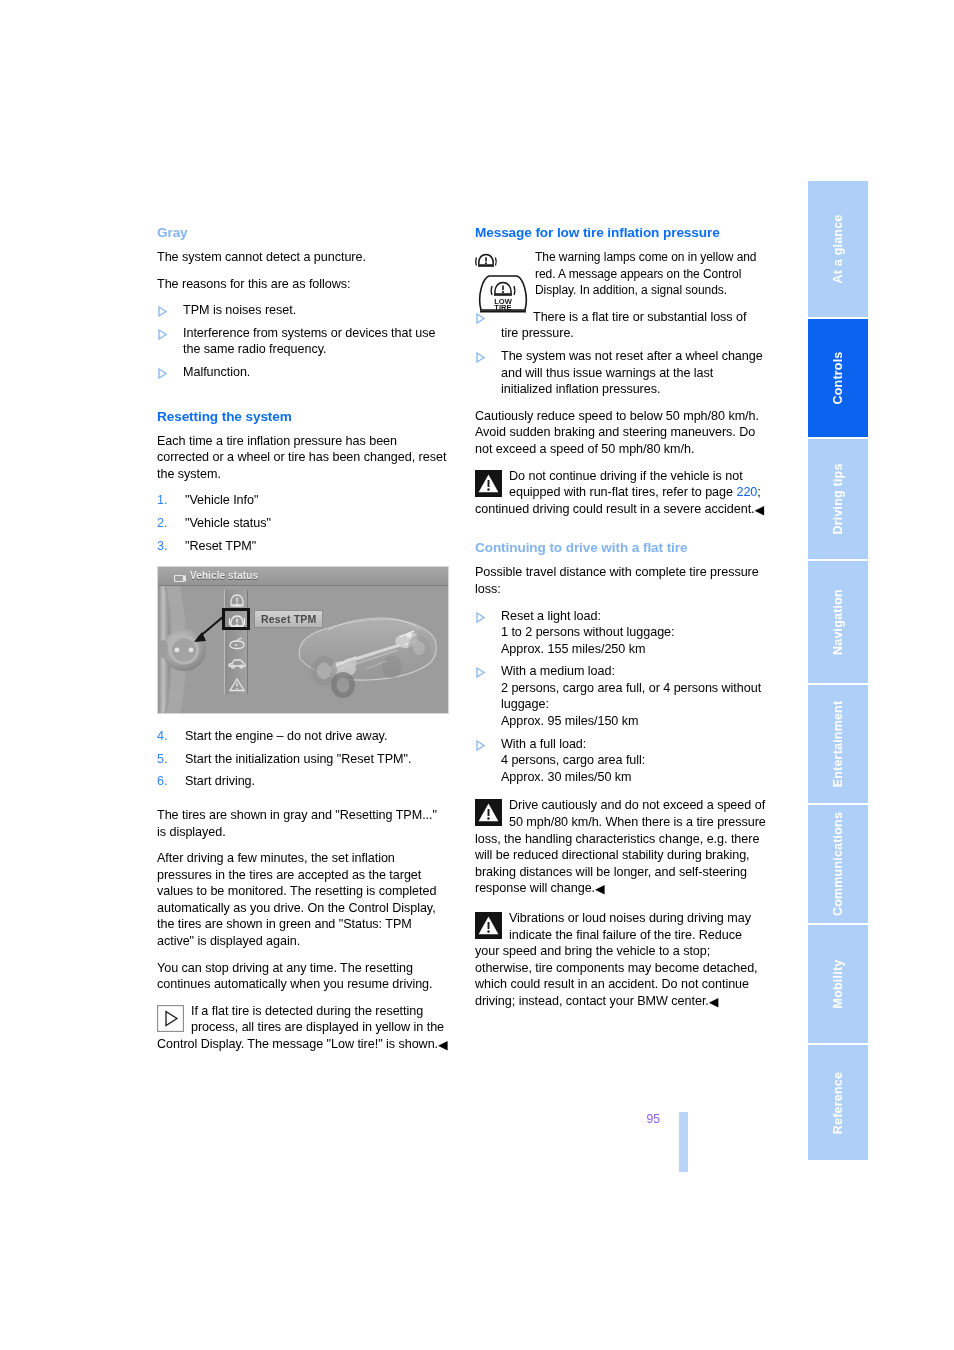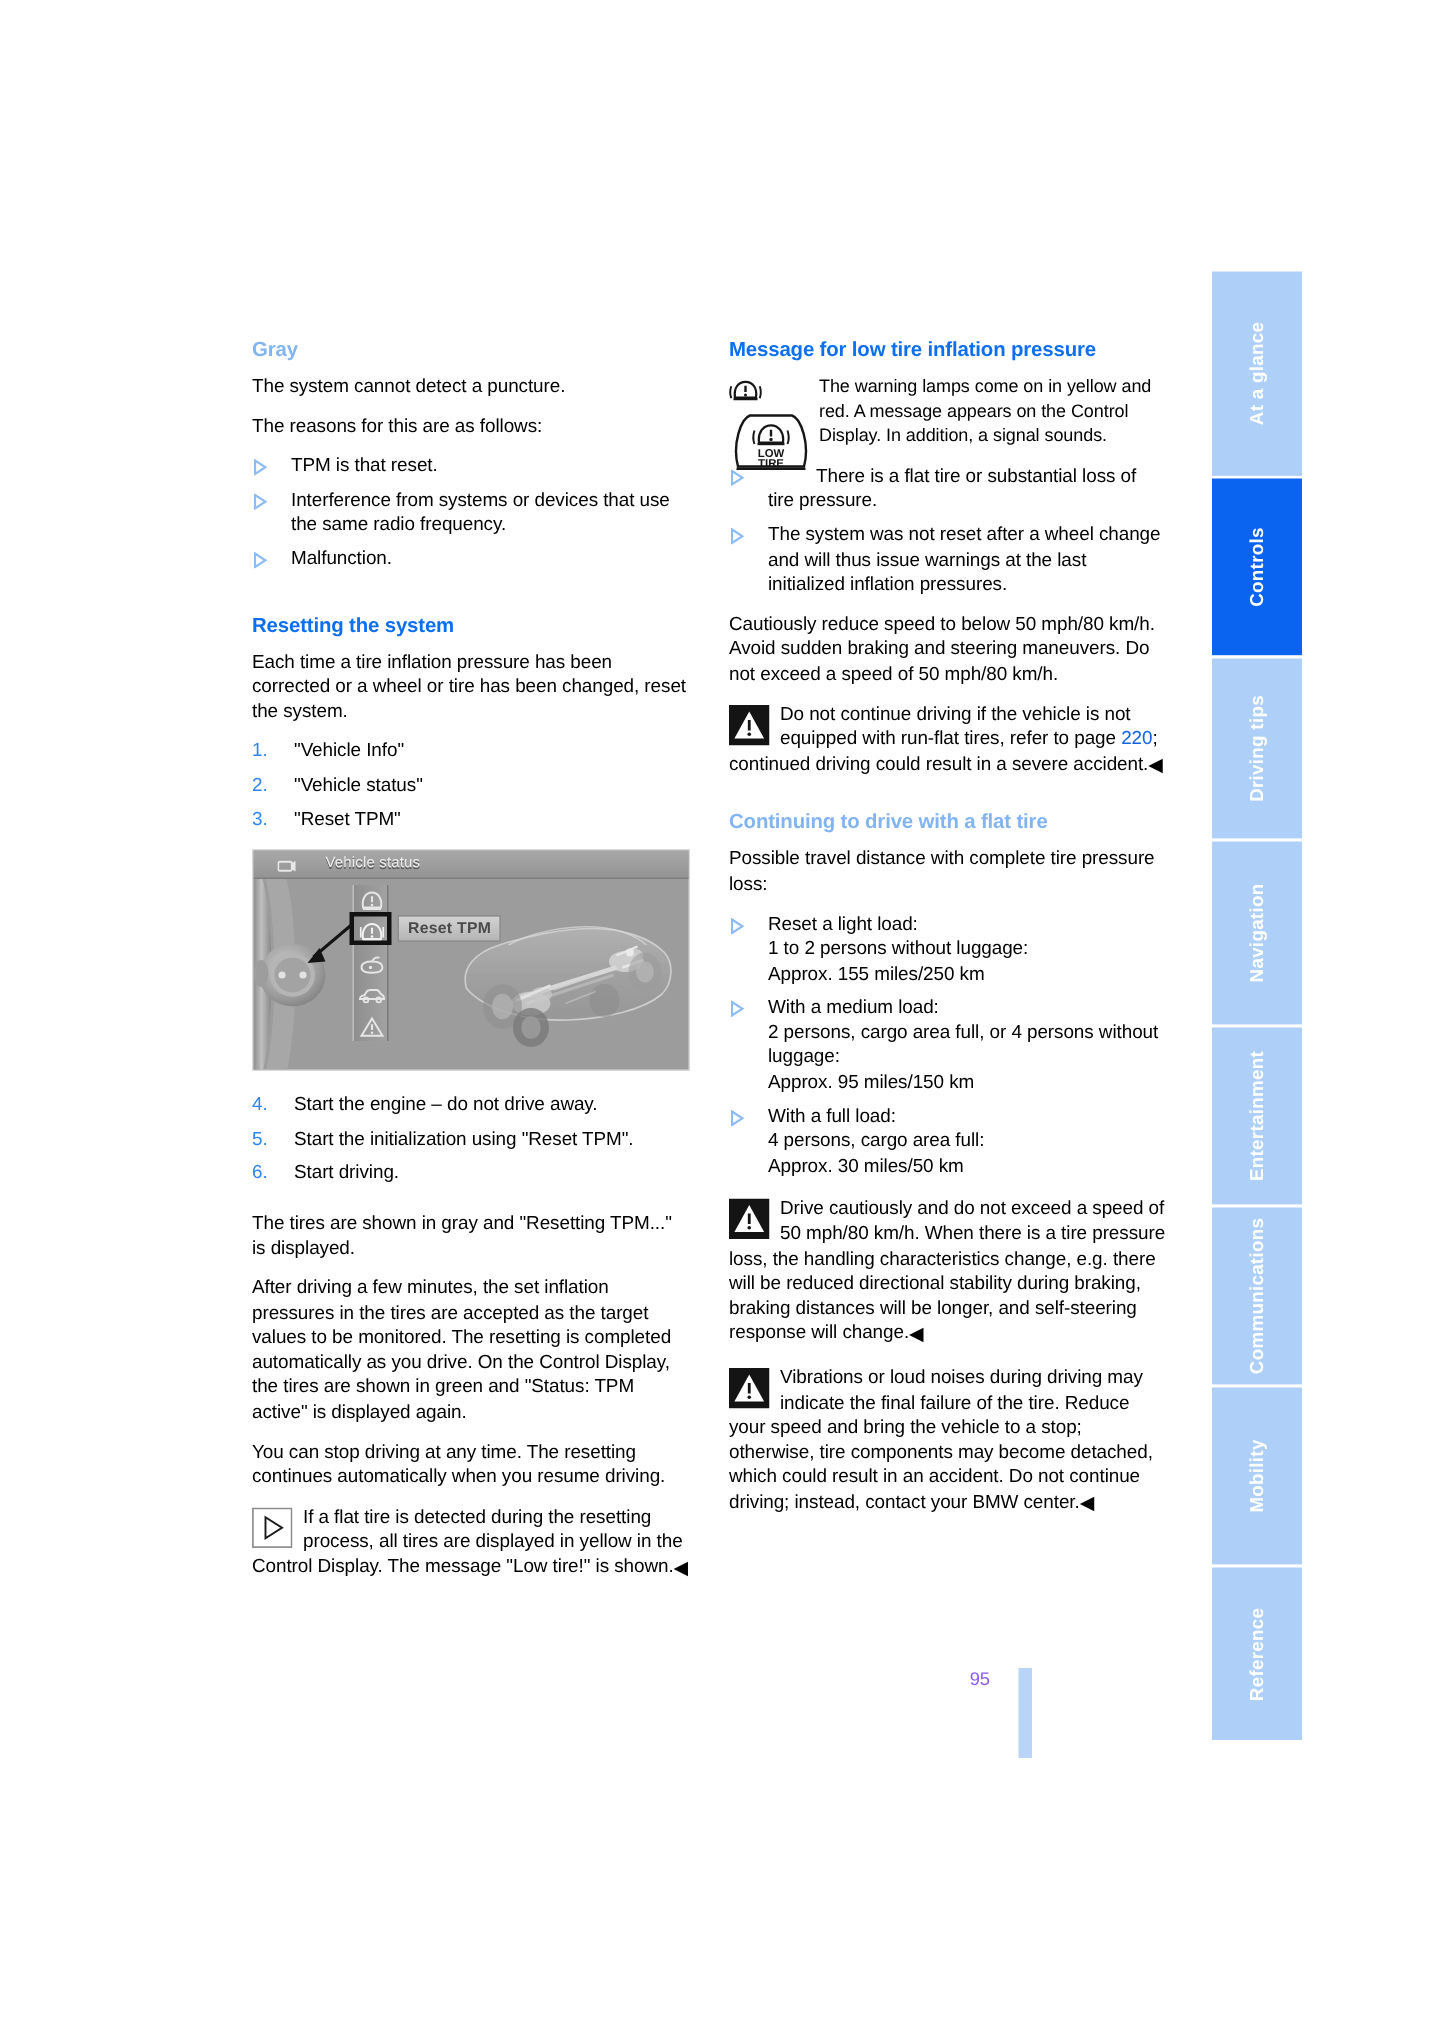--- a/index.html
+++ b/index.html
@@ -42,7 +42,7 @@
   
   .content {
     position: absolute;
-    left: 168px; top: 224px;
+    left: 157px; top: 224px;
     width: 610px; height: 880px;
   }
   .col {

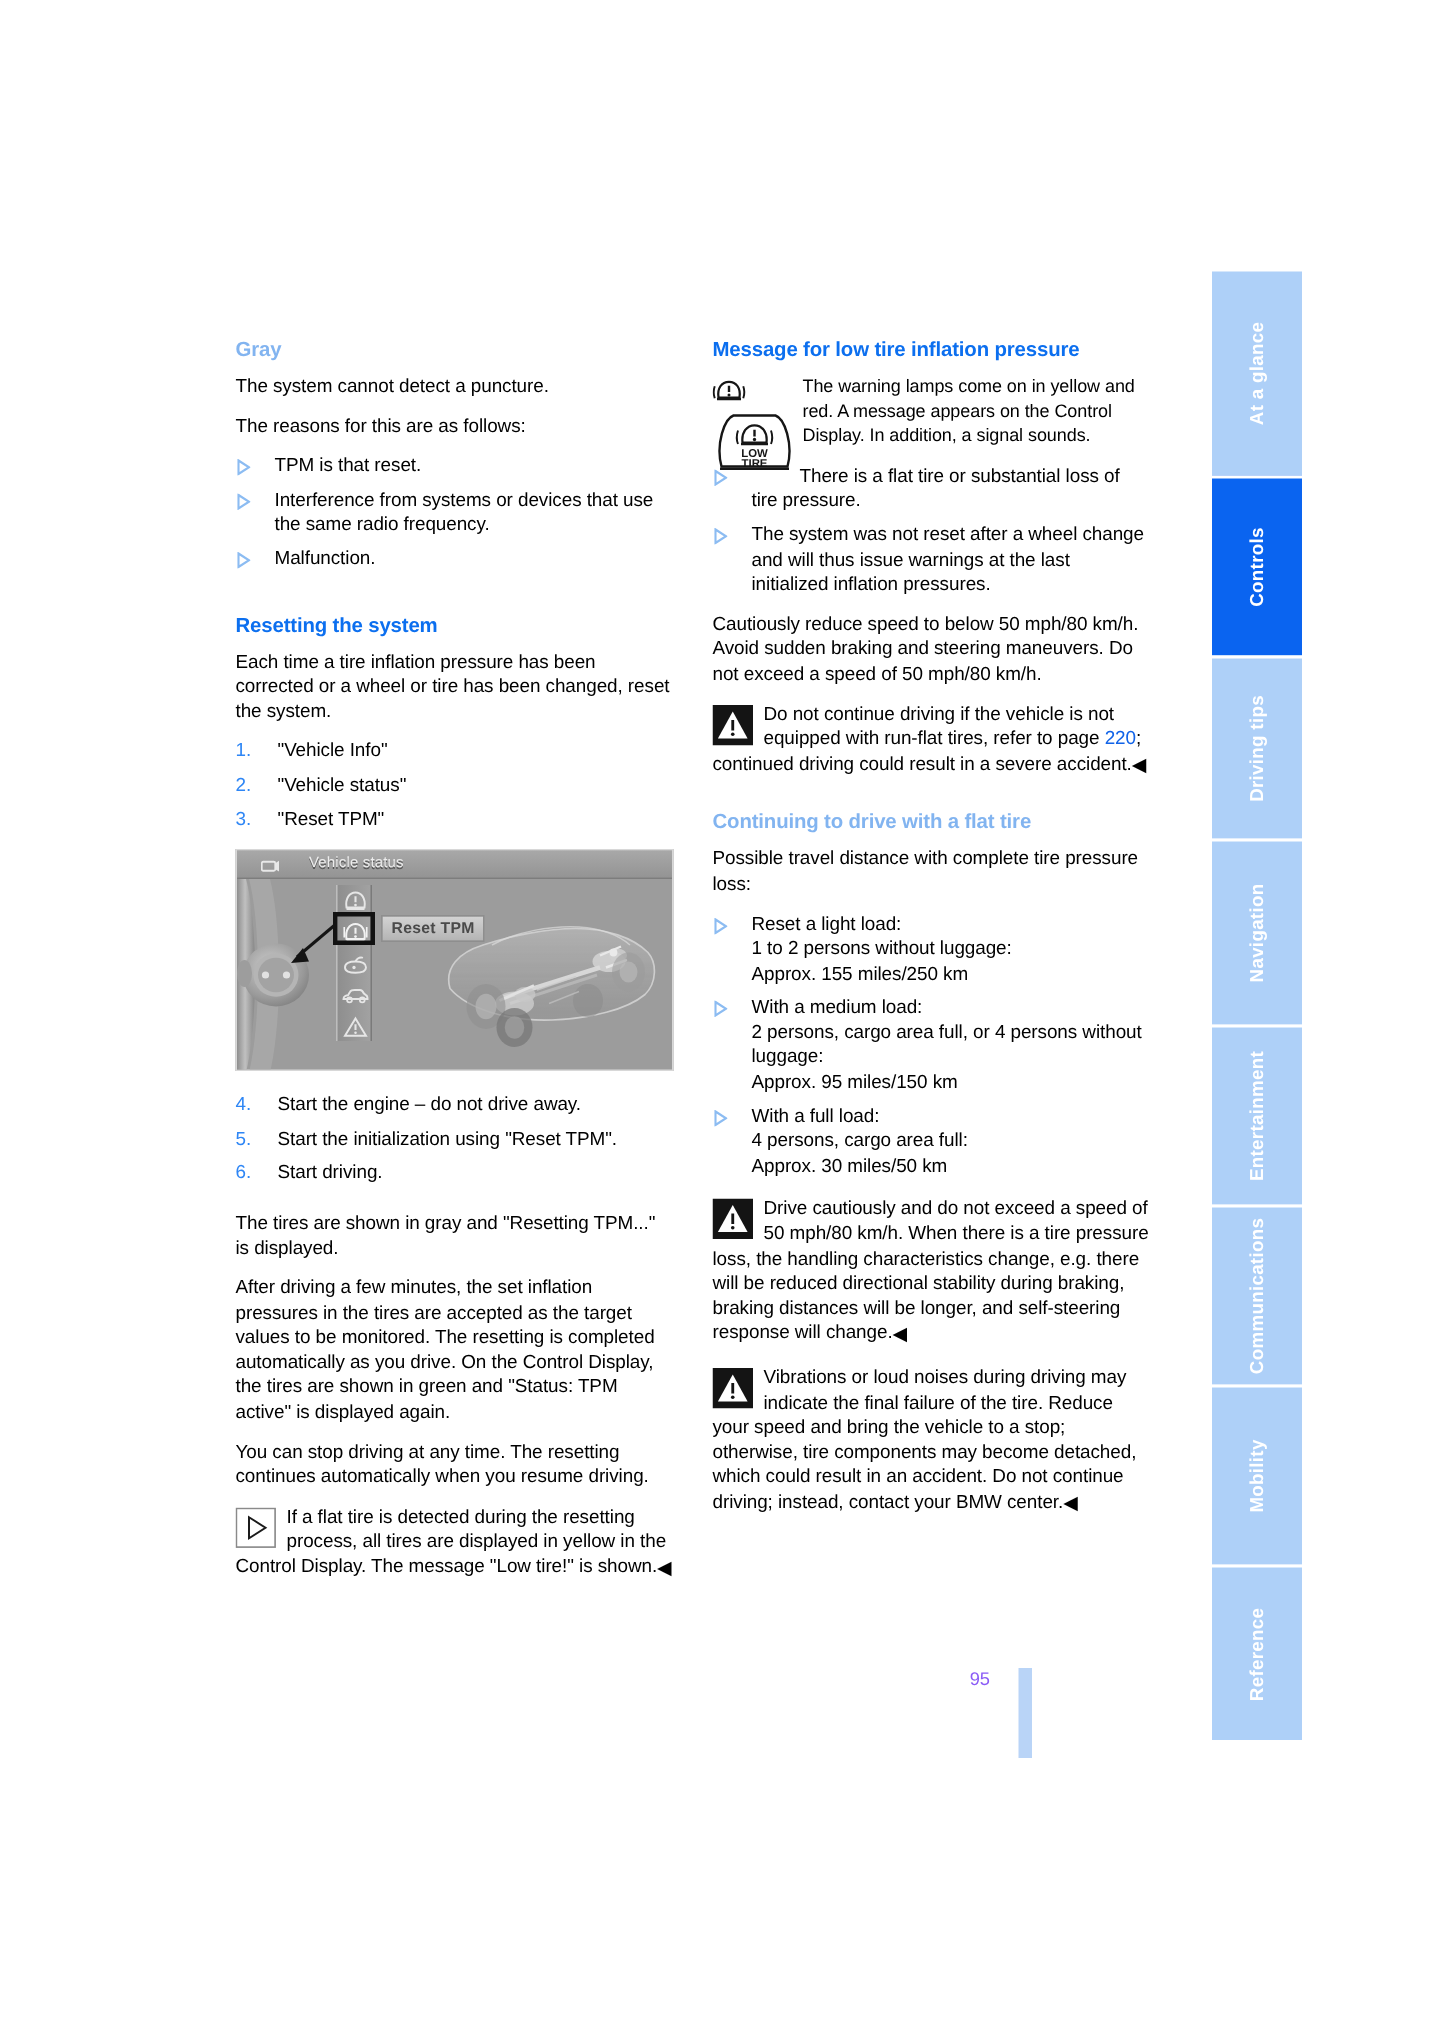--- a/index.html
+++ b/index.html
@@ -279,7 +279,7 @@
                 <path d="M1,1 L8,5.5 L1,10 Z" fill="none" stroke="#8cbcf2" stroke-width="1.4"></path>
               </svg>
           </span>
-          <span>TPM is that reset.</span>
+          <span>TPM is noises reset.</span>
         </li>
         <li>
           <span class="tri-mark">

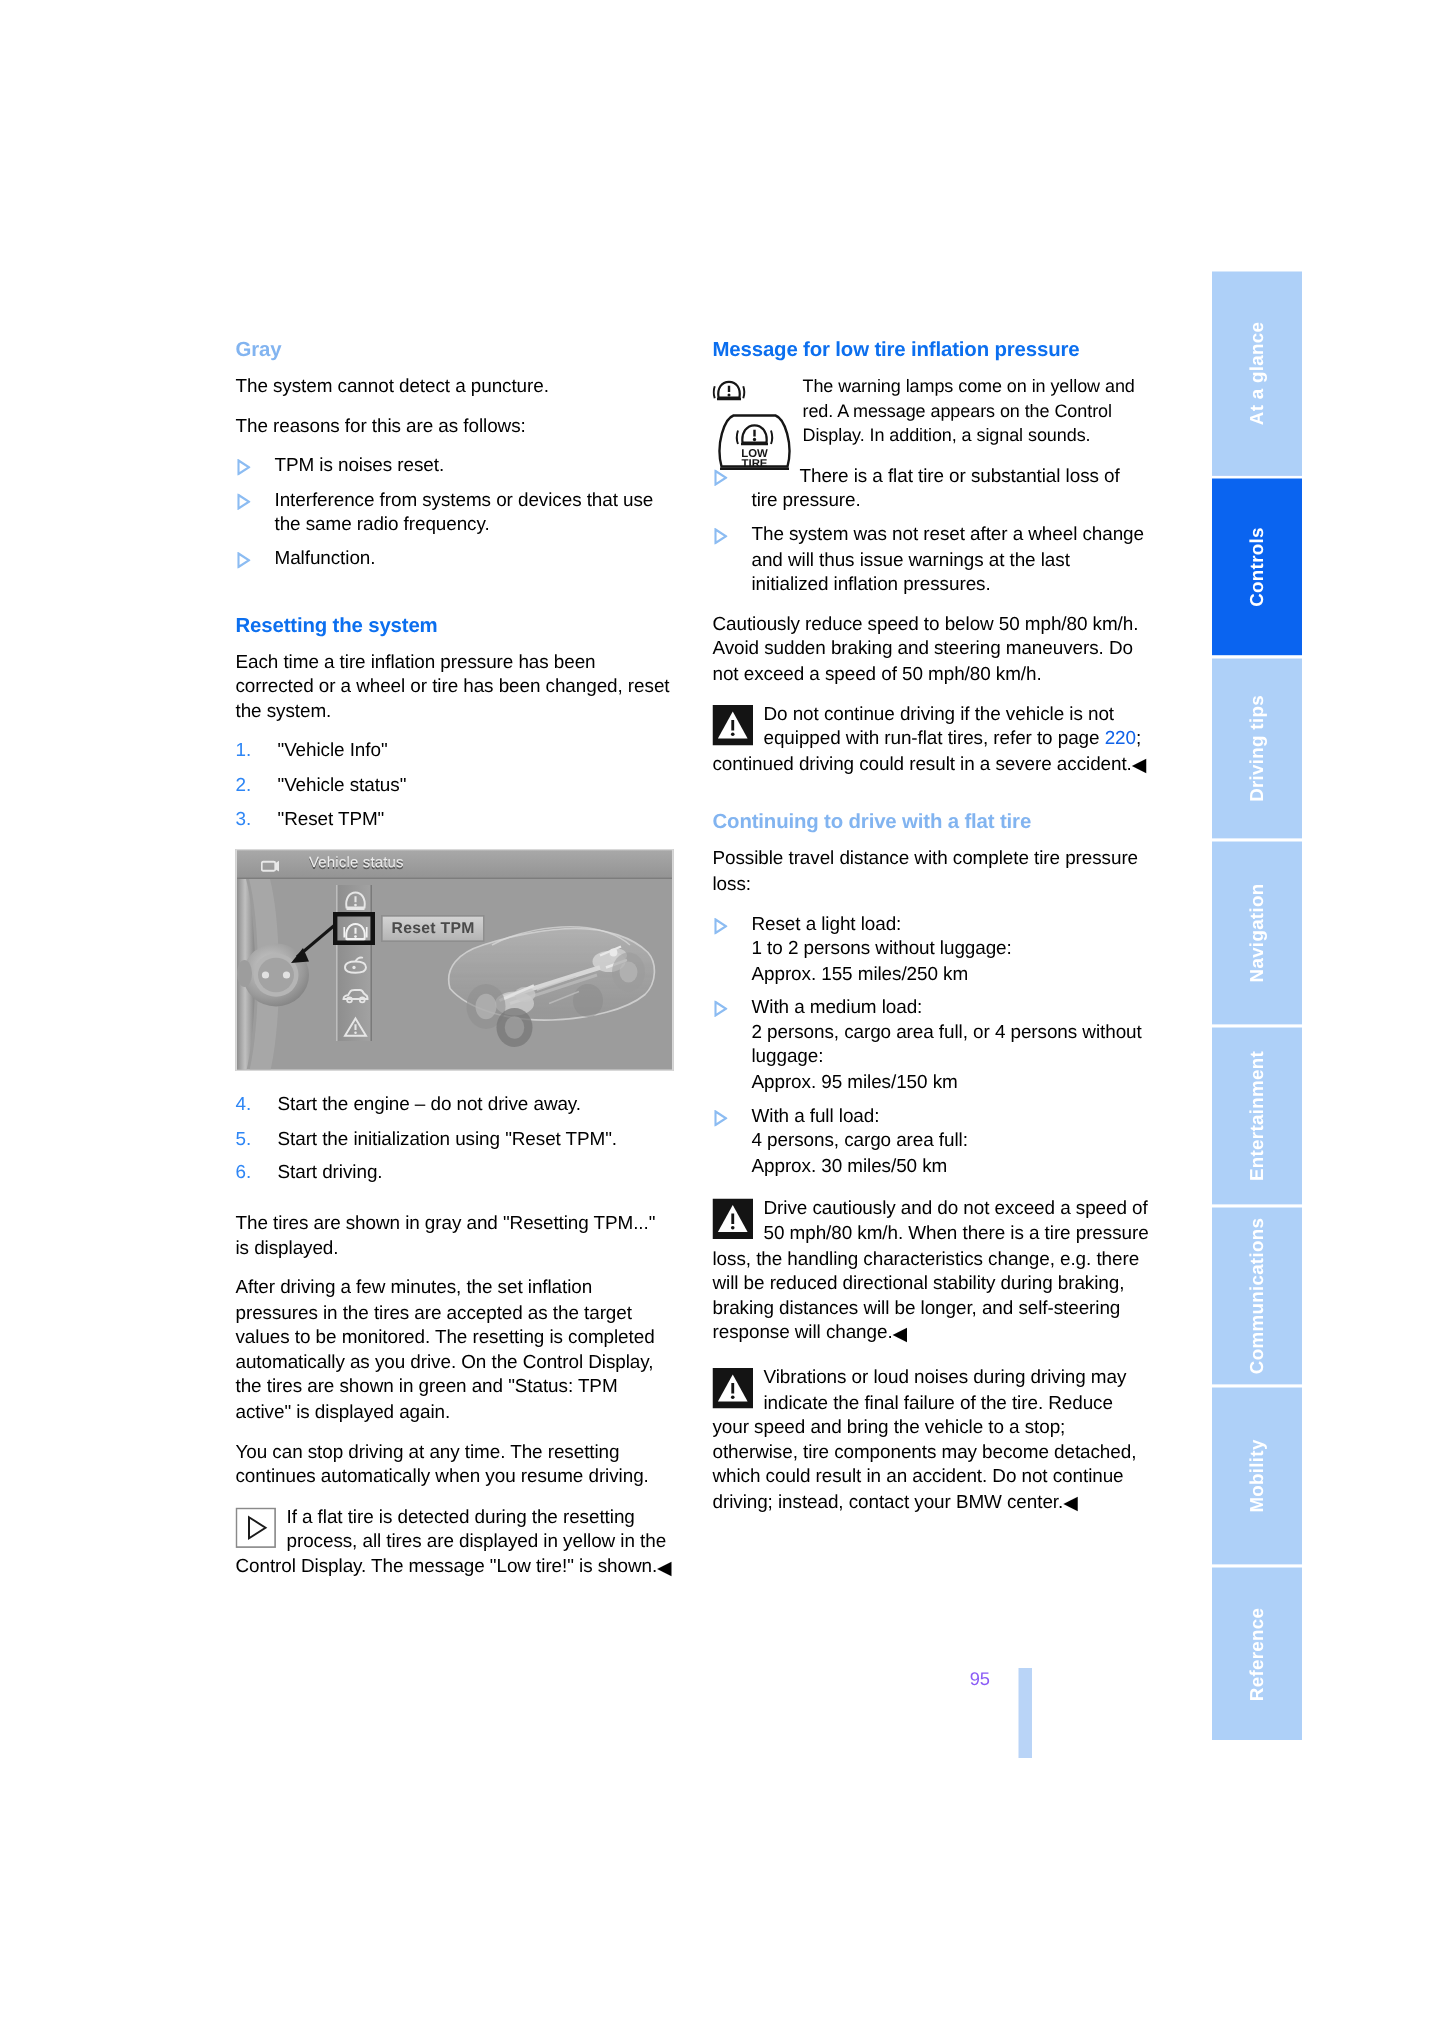--- a/index.html
+++ b/index.html
@@ -134,10 +134,9 @@
   .fig-title {
     position: absolute; left: 32px; top: 3px;
     font-size: 10px; color: #ededed;
-    font-weight: normal;
+    font-weight: bold;
     letter-spacing: 0.1px;
     text-shadow: 0 1px 0 rgba(0,0,0,0.45);
-    margin-left: 16px;
   }
   .fig-title-icon { position: absolute; left: 16px; top: 4px; }
   .knob-wrap { position: absolute; left: 0; top: 19px; width: 62px; height: 129px; }

